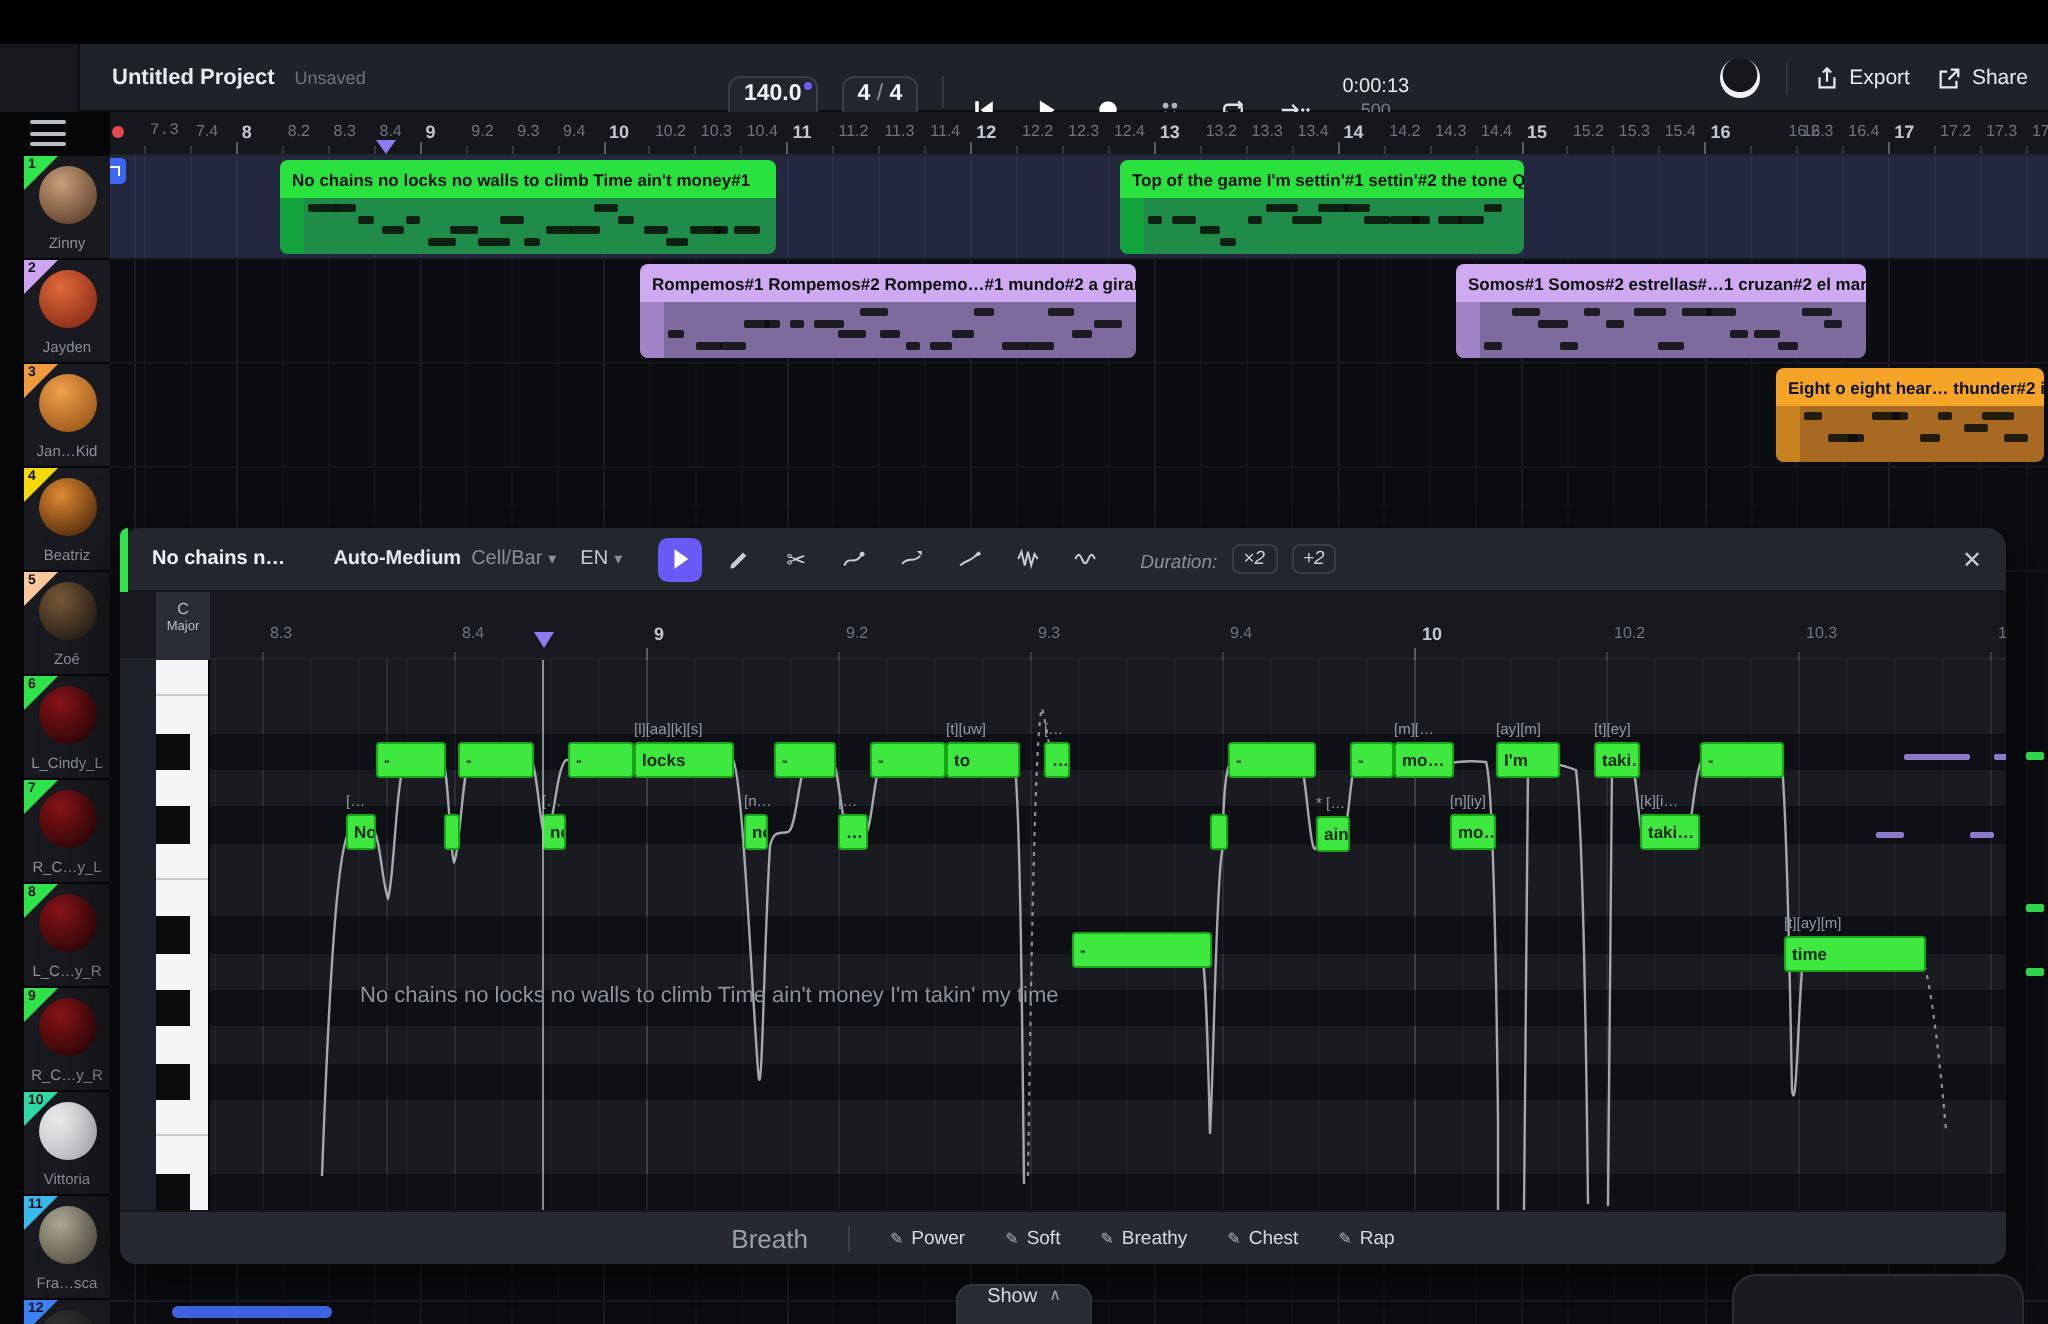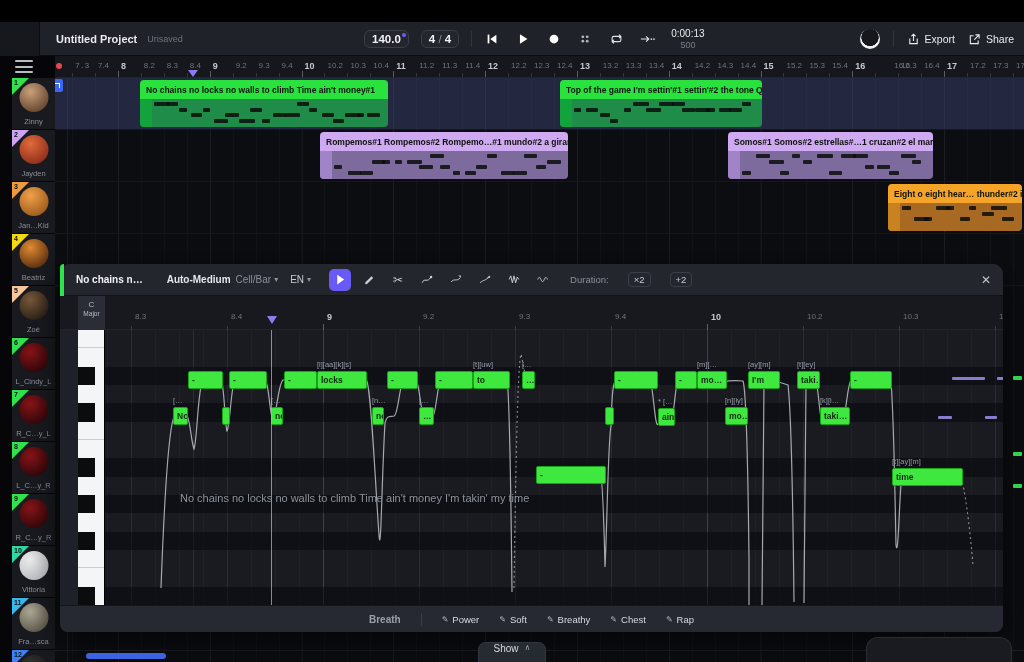--- a/index.html
+++ b/index.html
@@ -14,7 +14,7 @@
   #title-wrap { position:absolute; left:56px; top:0; height:34px; display:flex; align-items:center; gap:10px; }
   #proj-title { font-size:11px; font-weight:bold; color:#e8eaee; }
   #proj-sub { font-size:9px; color:#6e737d; }
-  #transport { position:absolute; left:364px; top:0; height:34px; display:flex; align-items:center; gap:12px; }
+  #transport { position:absolute; left:364px; top:16px; height:34px; display:flex; gap:12px; }
   .boxctl { border:1px solid #3a3e46; border-radius:6px; padding:2px 7px; font-size:11.5px; font-weight:bold; color:#f0f2f5; position:relative; background:#23262d; }
   .boxctl .dot { position:absolute; right:2px; top:2px; width:4px; height:4px; border-radius:50%; background:#6c5cf0; }
   .boxctl .slash { color:#8a8f99; font-weight:normal; }

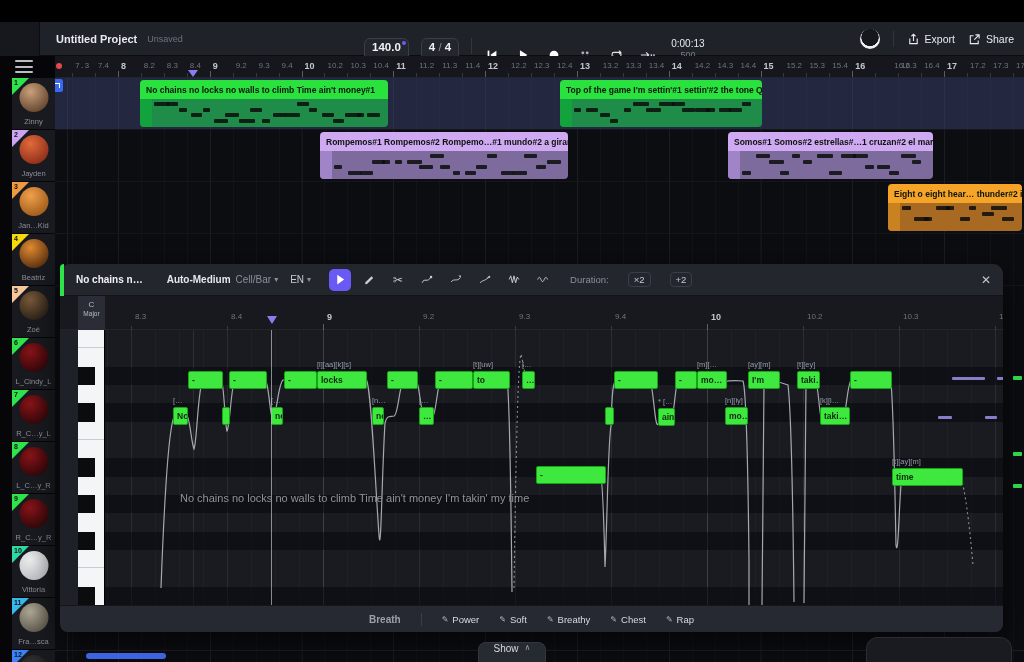--- a/index.html
+++ b/index.html
@@ -74,7 +74,7 @@
   #ed-tools { display:flex; align-items:center; gap:7px; margin-left:18px; }
   .toolbtn { width:22px; height:22px; border-radius:5px; display:flex; align-items:center; justify-content:center; font-size:11px; color:#c9ced6; }
   .toolbtn.sel { background:#6a5af5; color:#fff; }
-  #ed-duration { margin-left:16px; display:flex; align-items:center; gap:19px; }
+  #ed-duration { margin-left:16px; display:flex; align-items:flex-end; gap:7px;font-style:italic; }
   #ed-duration .durlabel { font-size:9.5px; color:#8a8f99; }
   .durbox { border:1px solid #3a3e46; border-radius:4px; padding:1px 5px; font-size:9.5px; color:#c8ccd2; background:#23262d; }
   #ed-close { margin-left:auto; font-size:12px; color:#c3c7cf; }

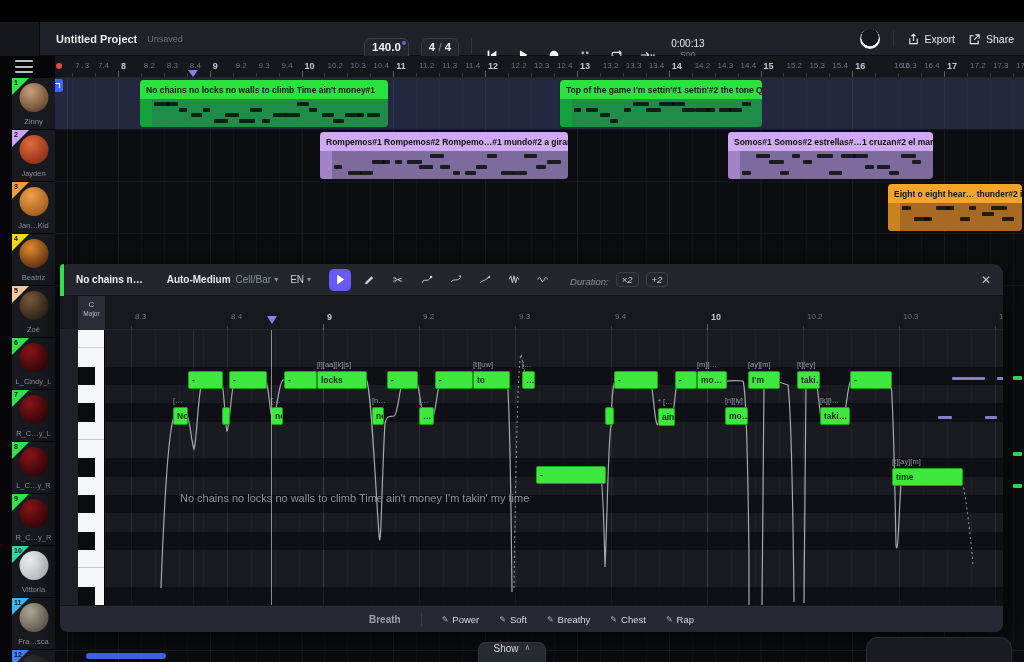--- a/index.html
+++ b/index.html
@@ -109,7 +109,7 @@
   #pitch-svg { position:absolute; left:0; top:0; }
 
   #ed-exprbar { position:absolute; left:0; top:341px; width:943px; height:27px; background:#262932; border-top:1px solid #15161a; border-radius:0 0 8px 8px; display:flex; align-items:center; justify-content:center; gap:20px; }
-  .expr-plain { font-size:10px; color:#9aa0a8;font-weight:bold; }
+  .expr-plain { font-size:13px; color:#9aa0a8; }
   .expr-div { width:1px; height:13px; background:#3a3e46; }
   .expr-btn { display:flex; align-items:center; gap:4px; font-size:9.5px; color:#d7dadf; }
   .expr-btn .pen { font-size:8px; color:#aab0b8; }

